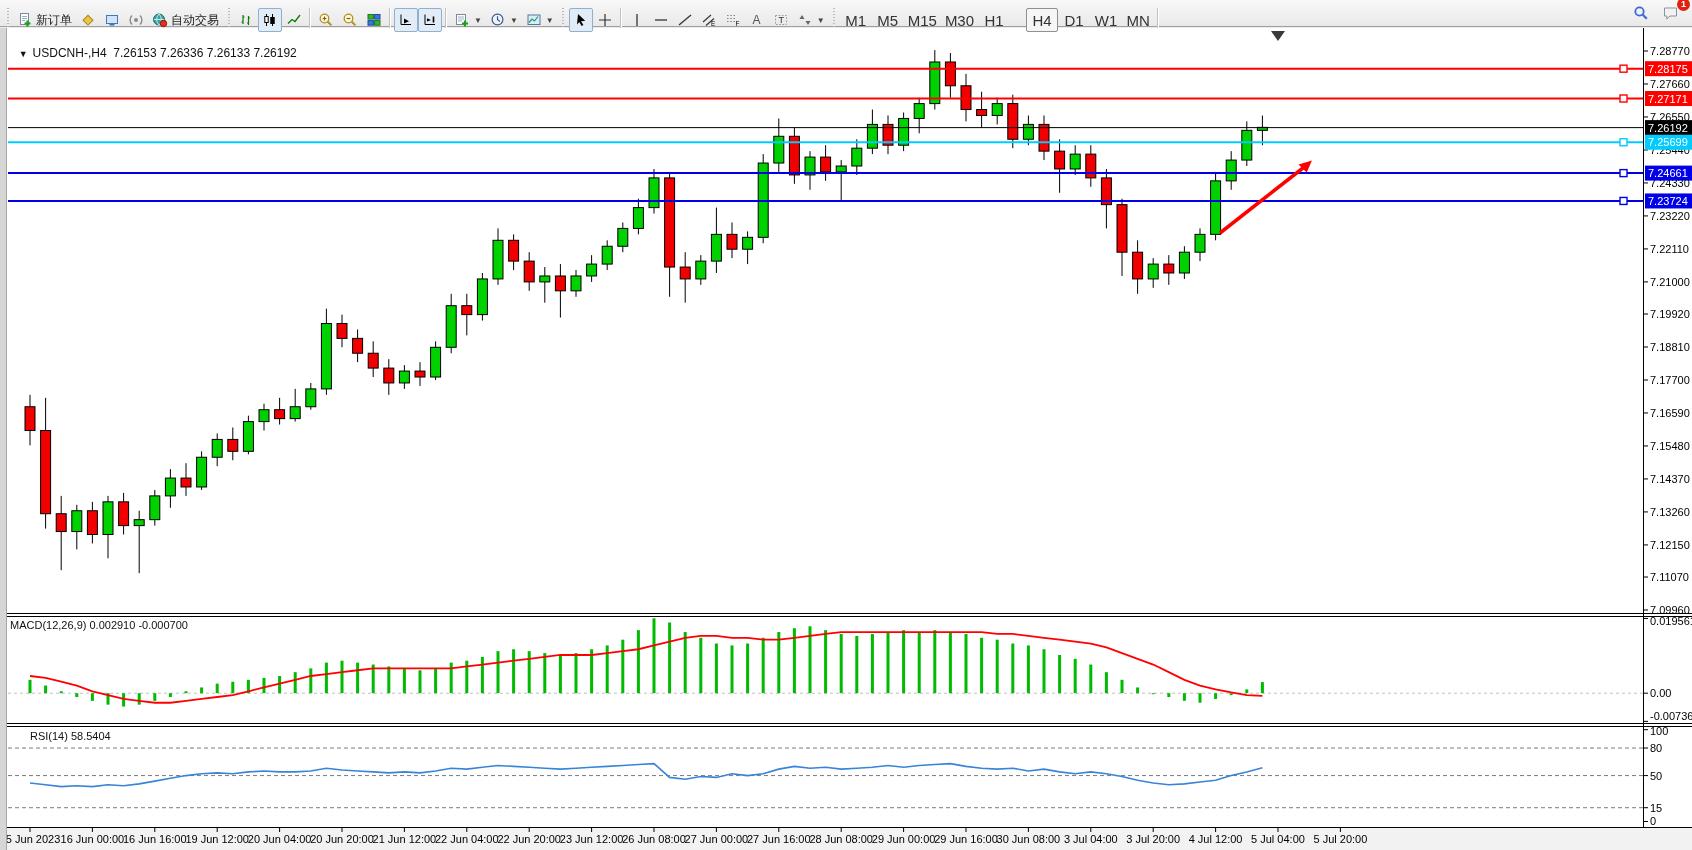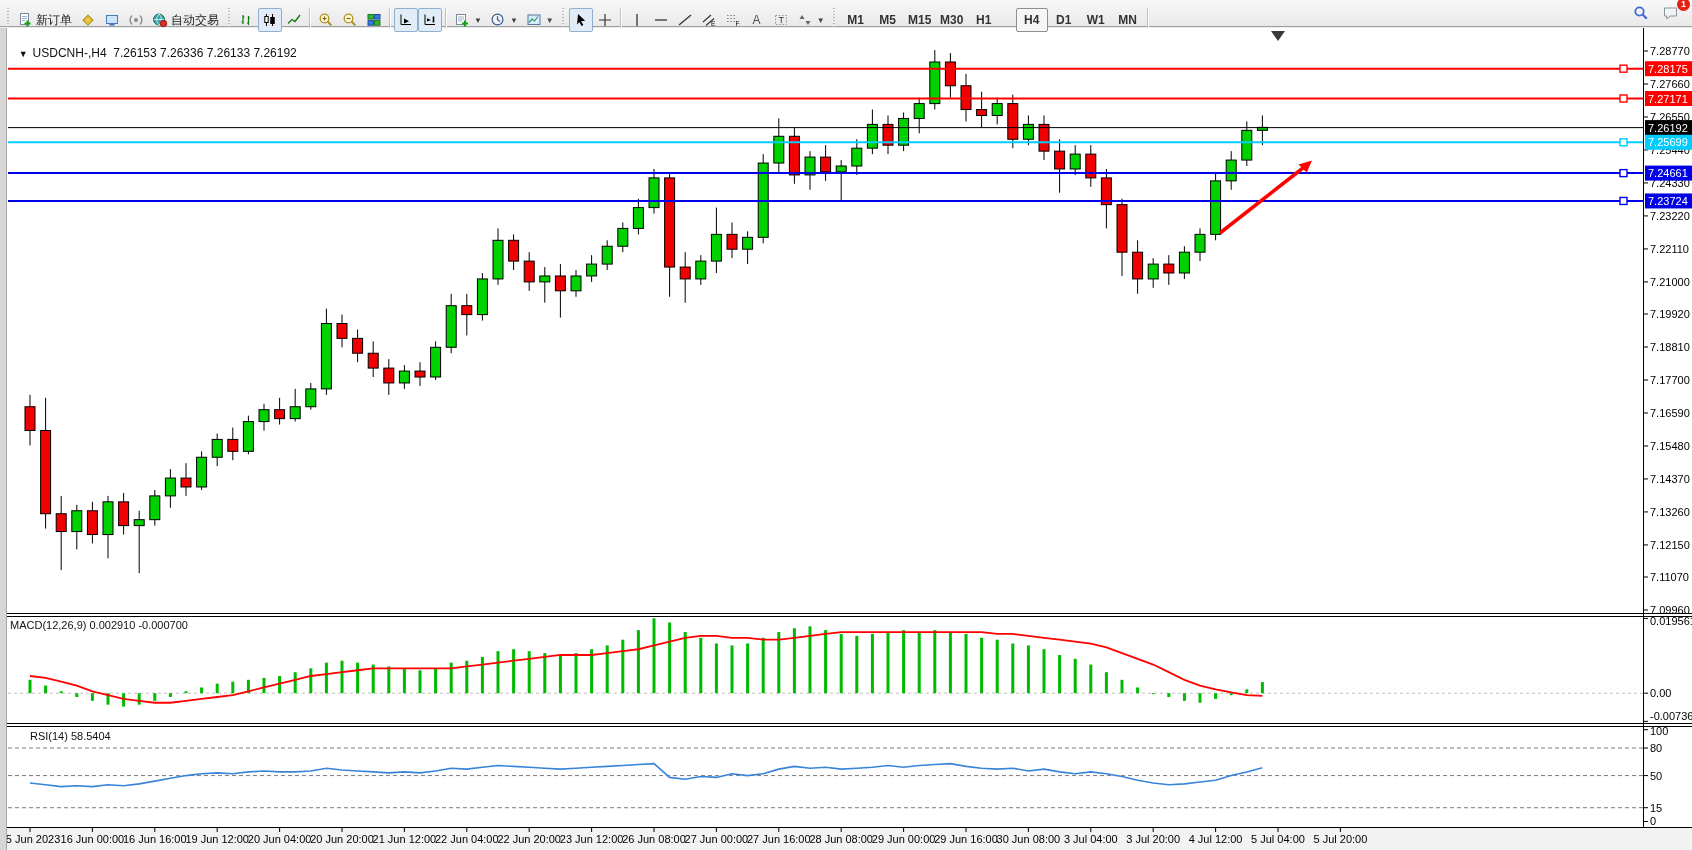--- a/index.html
+++ b/index.html
@@ -17,7 +17,7 @@
     font-family:"Liberation Sans",sans-serif;font-size:12px;color:#222;cursor:default;}
   .btn.pressed{background:#e2ecf6;border:1px solid #8fb0cf;}
   .btn .caret{font-size:8px;color:#444;margin-left:1px;}
-  .tf{font-size:12px;color:#333;min-width:24px;justify-content:center;font-weight:bold;}
+  .tf{font-size:15px;color:#333;min-width:24px;justify-content:center;}
   .tf.pressed{background:#f6f6f6;border:1px solid #909090;margin-left:16px;}
   .right{margin-left:auto;display:flex;align-items:center;gap:4px;padding-right:6px;}
   .badgewrap{position:relative;}

